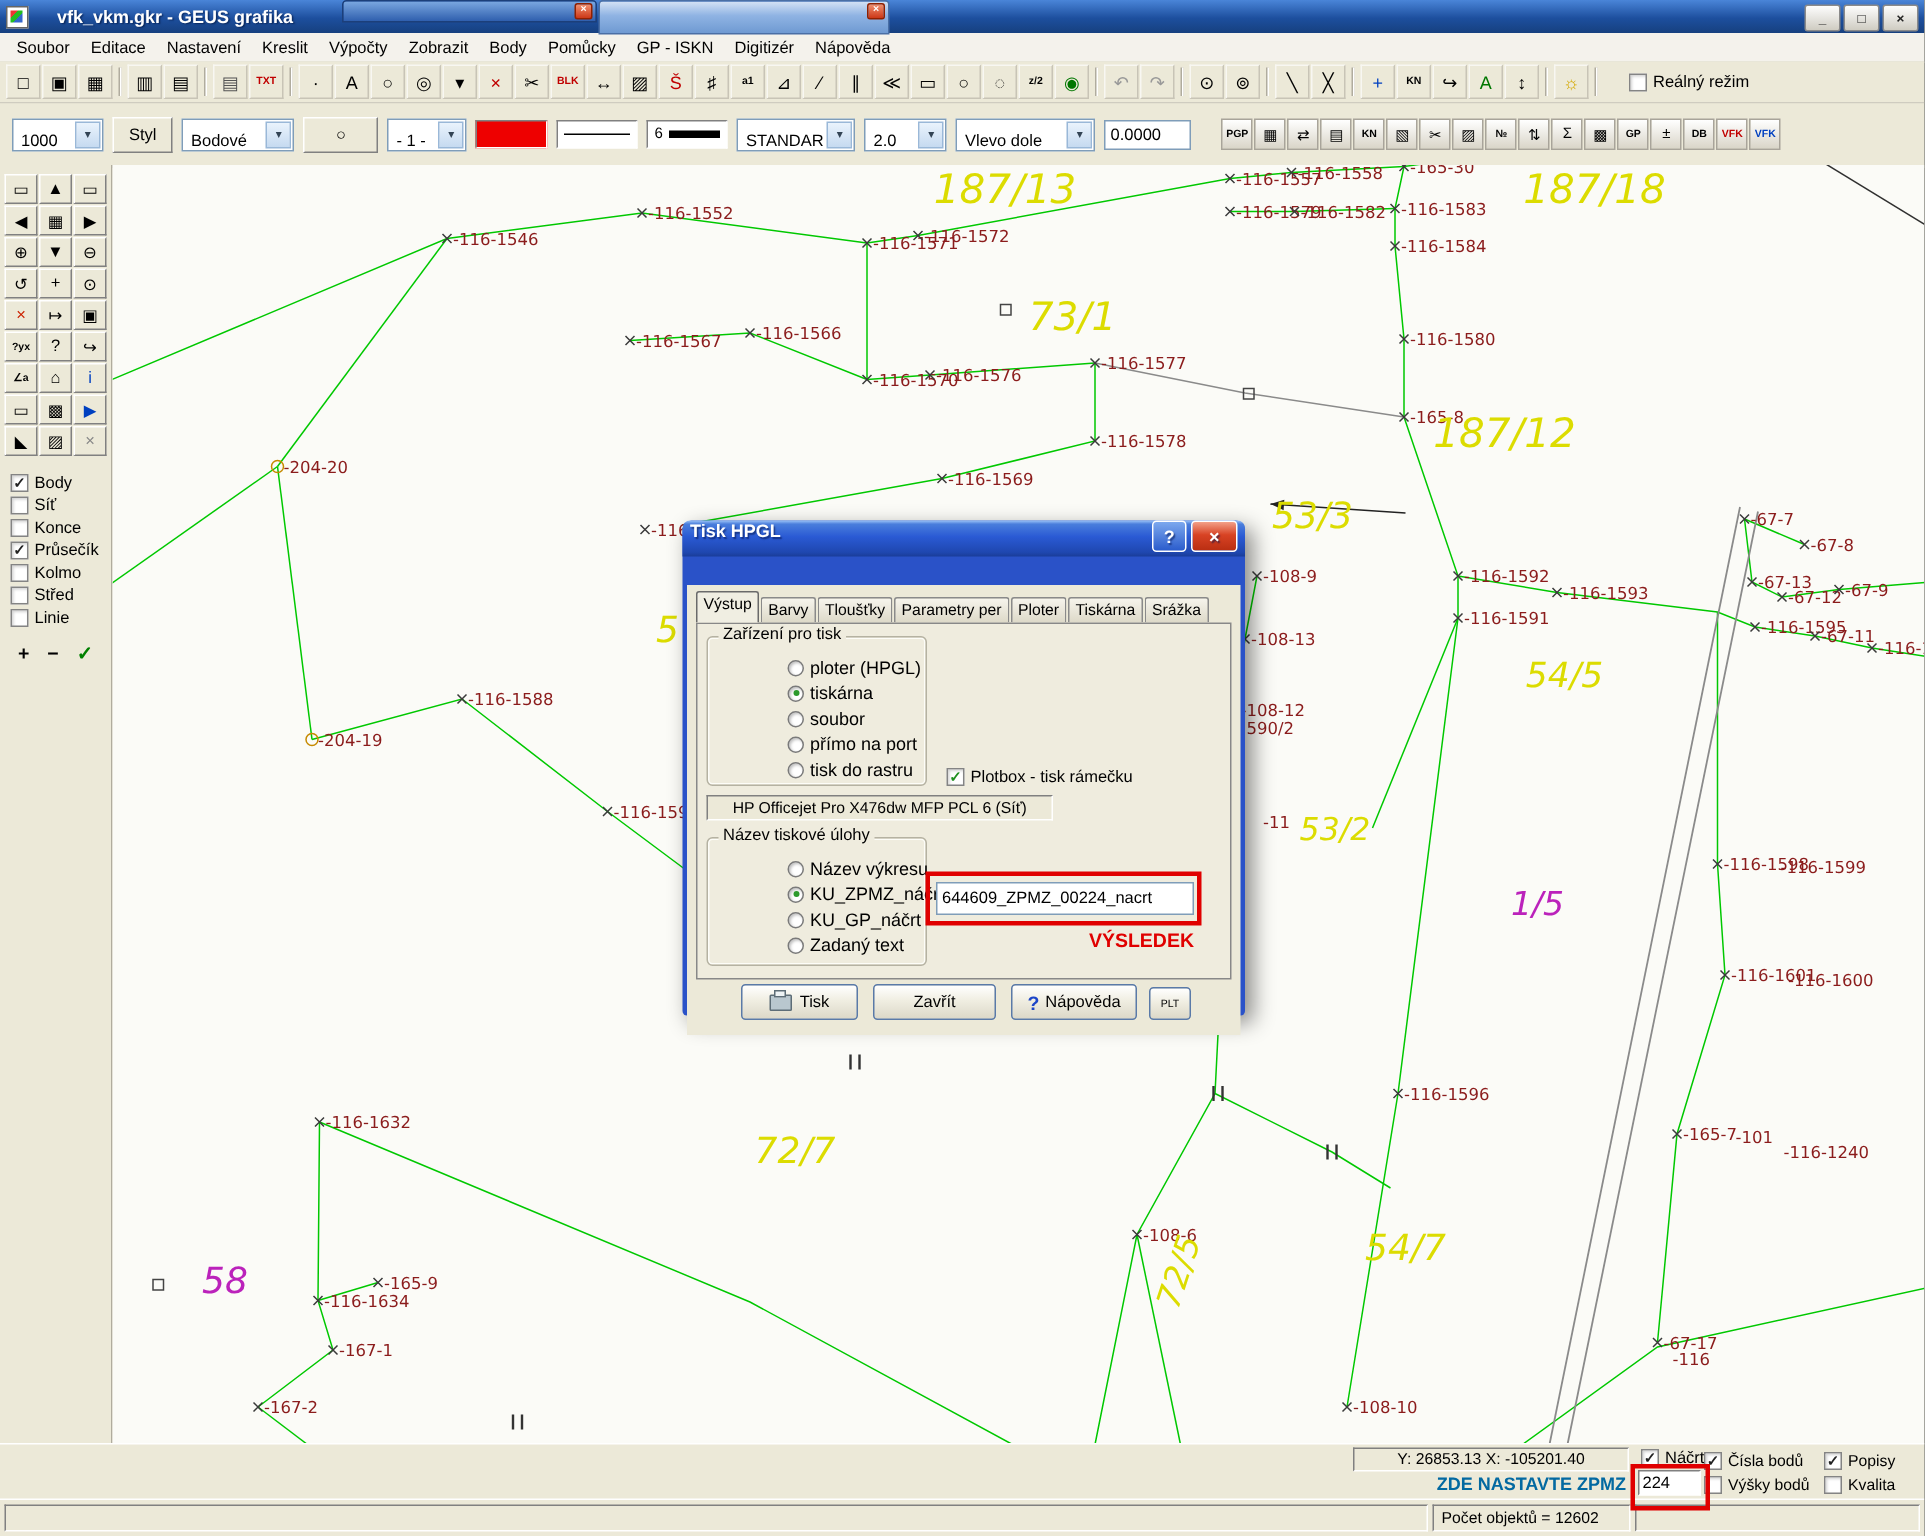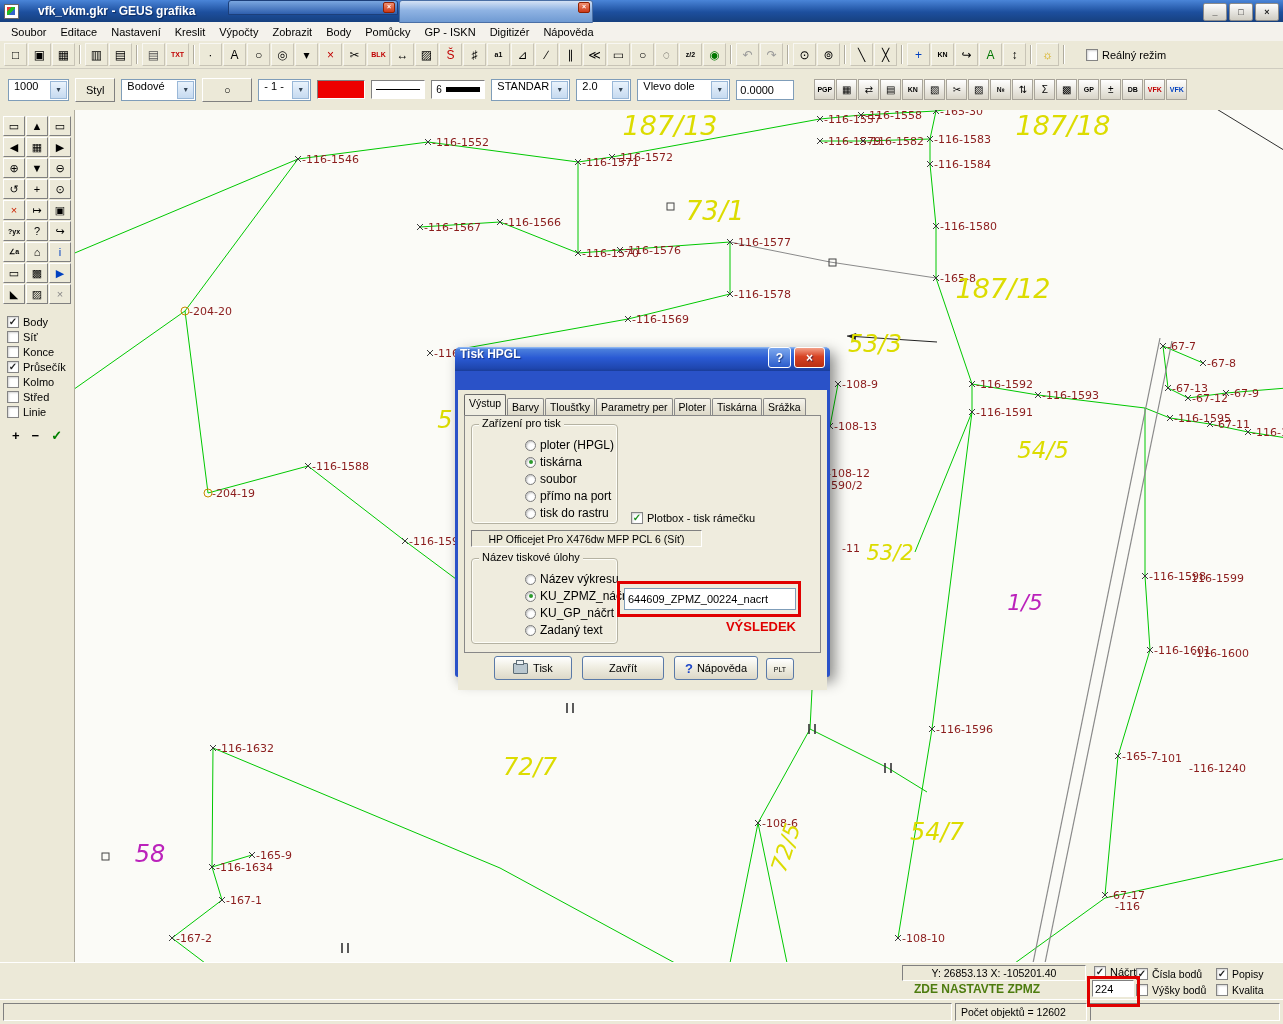--- a/index.html
+++ b/index.html
@@ -40,7 +40,7 @@
   .realny{display:flex;align-items:center;gap:4px;margin-left:18px;}
   .toolbar2{position:absolute;top:69px;left:0;right:0;height:41px;background:#ece9d8;
     border-bottom:2px solid #b8b4a8;display:flex;align-items:center;gap:6px;padding-left:8px;}
-  .combo{height:20px;background:#fff;border:1px solid #7f9db9;display:flex;align-items:flex-start;
+  .combo{height:20px;background:#fff;border:1px solid #7f9db9;display:flex;align-items:flex-end;
     position:relative;padding:0 20px 0 5px;white-space:nowrap;}
   .combo .arrow{position:absolute;right:1px;top:1px;bottom:1px;width:15px;
     background:linear-gradient(#eaf3fc,#c6daf0);border:1px solid #9ab8d8;

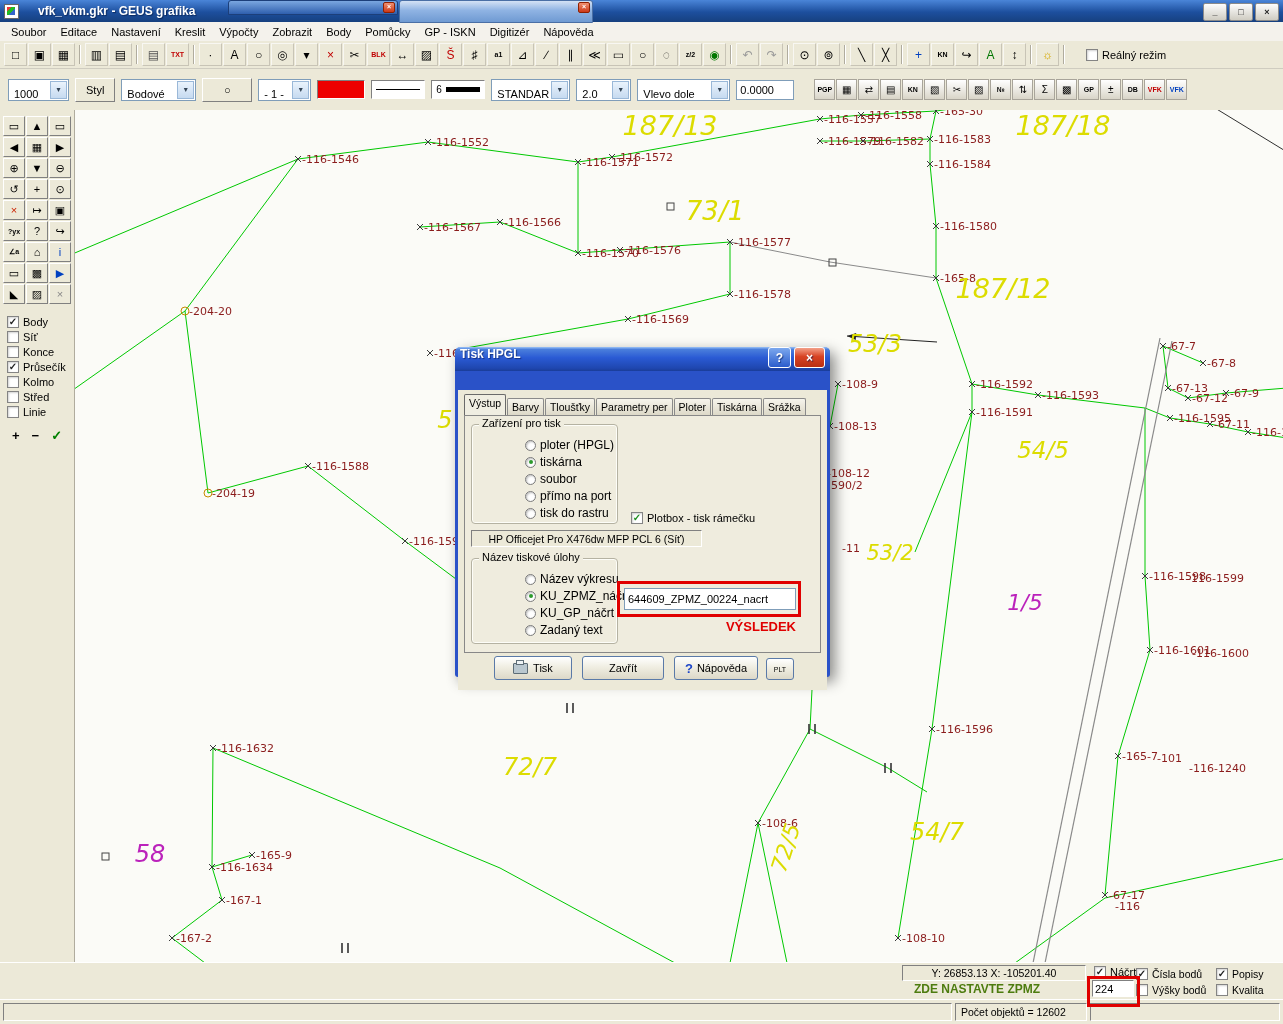--- a/index.html
+++ b/index.html
@@ -128,7 +128,7 @@
   .coords{position:absolute;left:902px;top:2px;width:184px;height:16px;display:flex;align-items:center;
     justify-content:center;font-size:10.5px;}
   .nacrt{position:absolute;left:1094px;top:3px;}
-  .zpmz-hint{position:absolute;left:870px;top:19px;width:214px;text-align:center;color:#4d7c0f;
+  .zpmz-hint{position:absolute;left:870px;top:19px;width:214px;text-align:right;color:#0369a1;
     font-weight:bold;font-size:12px;}
   .zpmz-input{position:absolute;left:1092px;top:17px;width:36px;height:15px;border:1px solid;
     border-color:#808080 #fff #fff #808080;background:#fff;font:11px "Liberation Sans",sans-serif;padding:0 2px;}

